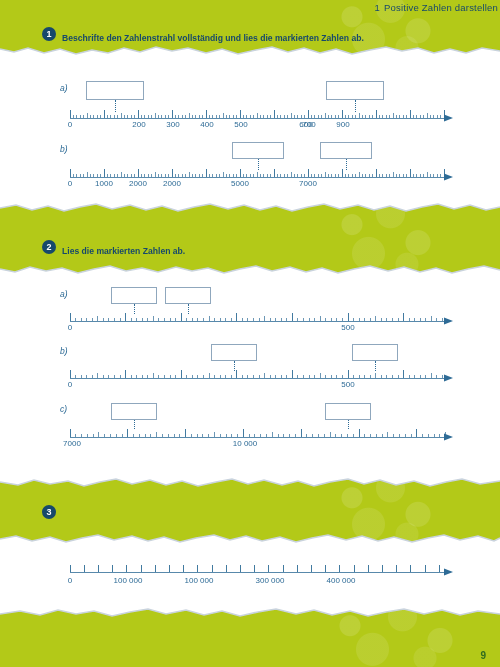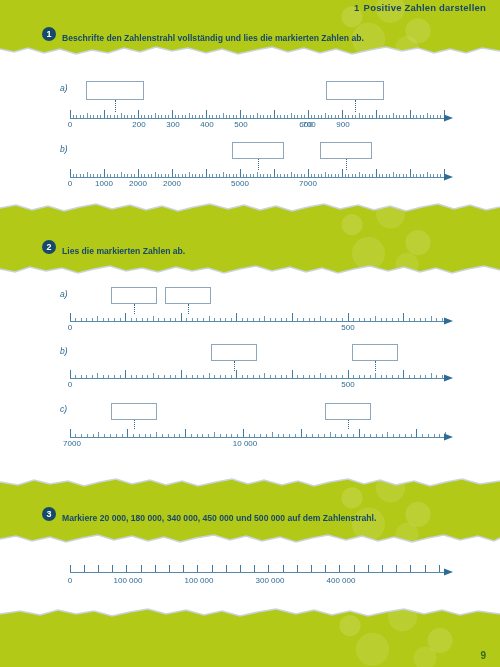--- a/index.html
+++ b/index.html
@@ -28,7 +28,7 @@
   .tornTop svg,.tornBot svg{display:block;width:500px;height:12px;}
 
   
-  .hdr{position:absolute;right:14px;top:2px;font-size:9.5px;font-weight:bold;
+  .hdr{position:absolute;right:2px;top:2px;font-size:9.5px;font-weight:normal;
        color:#17496b;letter-spacing:.2px;white-space:nowrap;}
   .hdr .num{margin-right:4px;}
 

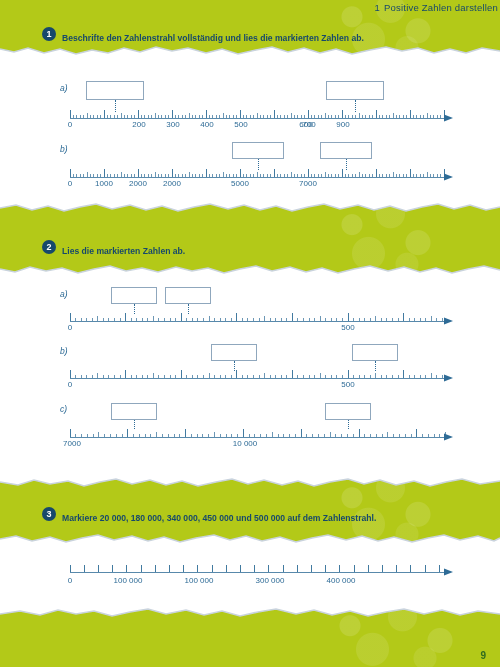--- a/index.html
+++ b/index.html
@@ -699,7 +699,6 @@
 
   <div class="task" style="left:42px;top:505px;">
     <div class="badge">3</div>
-    <div class="tasktext">Markiere 20 000, 180 000, 340 000, 450 000 und 500 000 auf dem Zahlenstrahl.</div>
   </div>
 
   <div class="nl" style="left:0;top:556px;">

